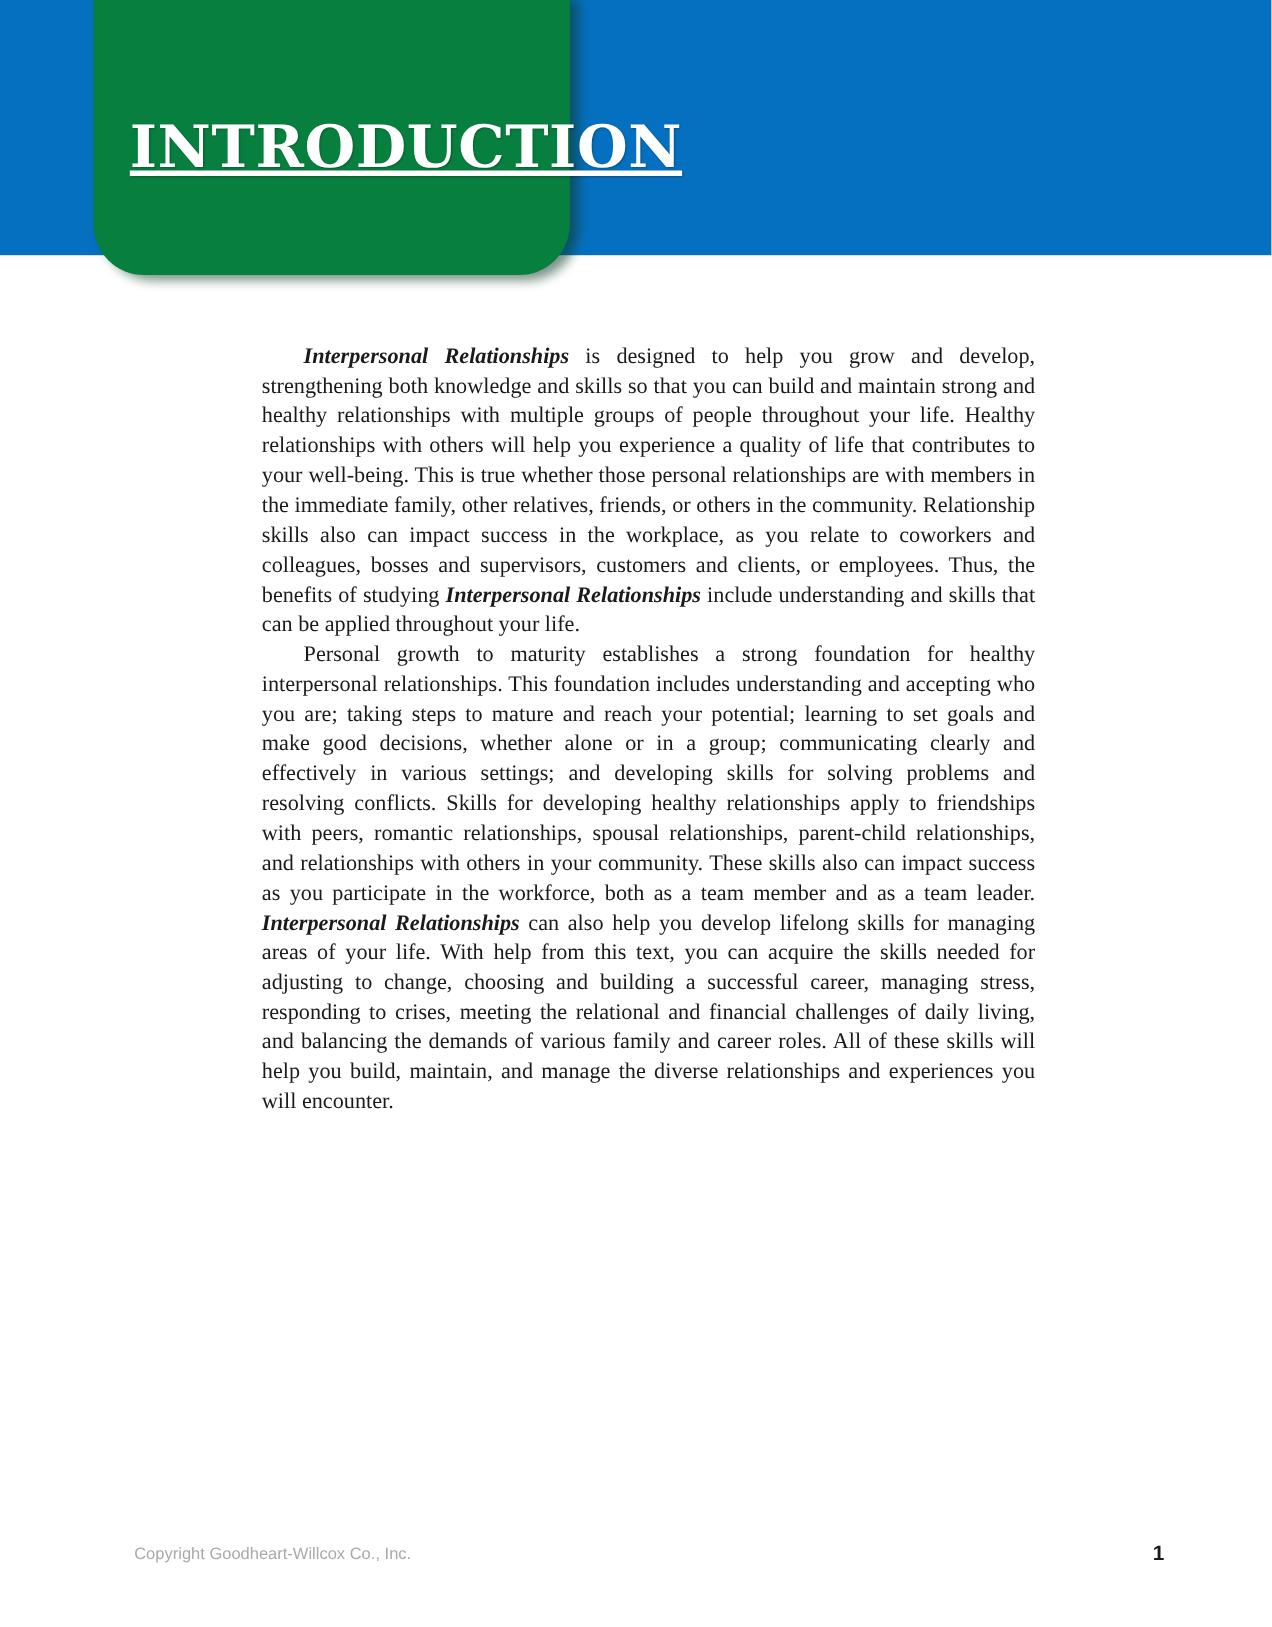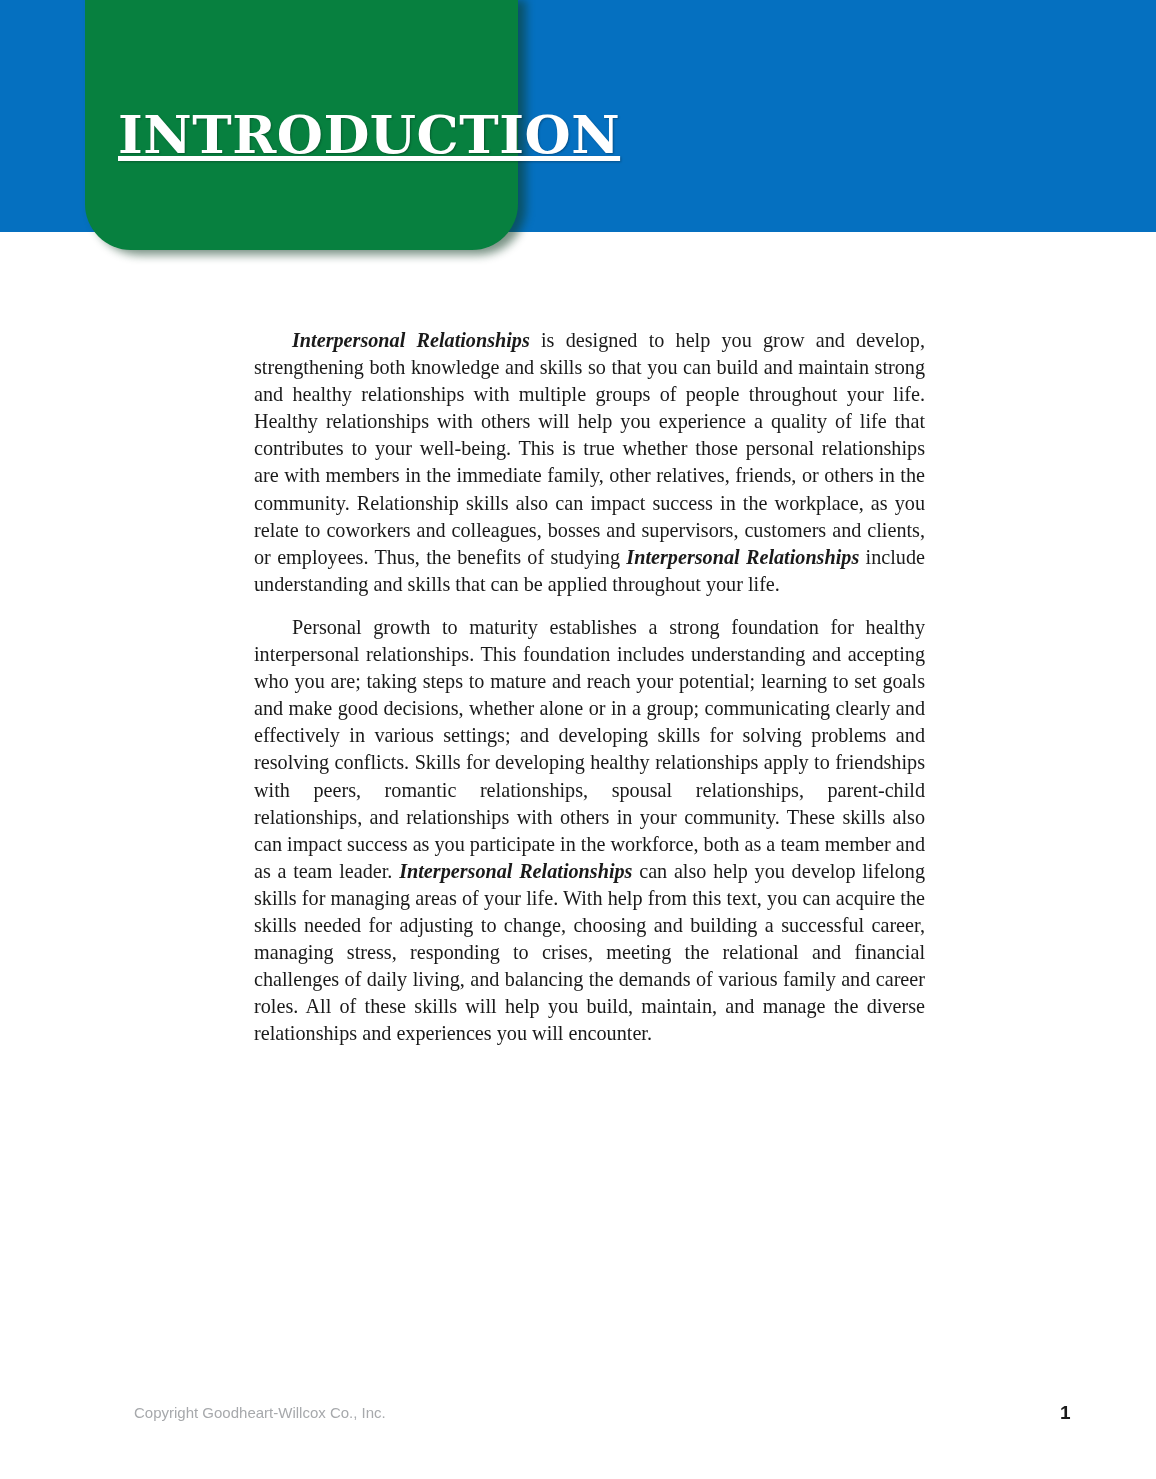--- a/index.html
+++ b/index.html
@@ -71,7 +71,7 @@
   }
 
   .body-paragraph {
-    margin: 16px;
+    margin: 0;
     font-family: "Liberation Serif", serif;
     font-size: 20.2px;
     line-height: 27.1px;

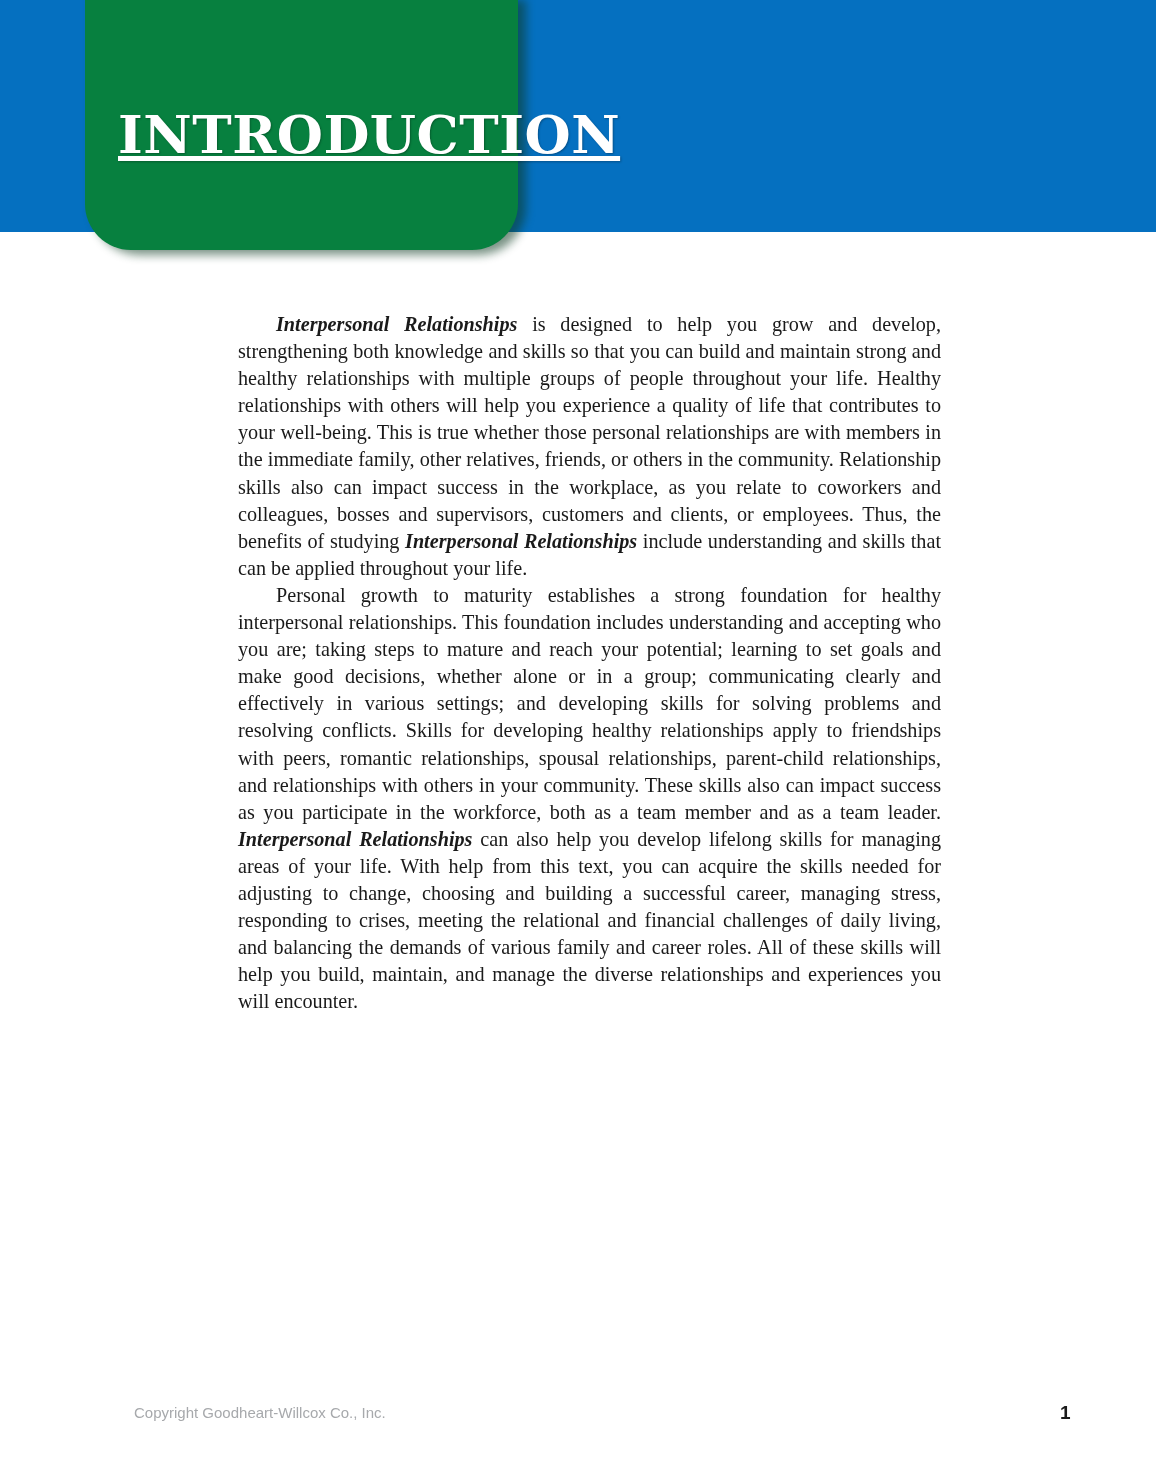--- a/index.html
+++ b/index.html
@@ -94,7 +94,7 @@
   
   .footer {
     position: absolute;
-    left: 12px;
+    left: 0;
     top: 1404px;
     width: 936px;
     height: 30px;

